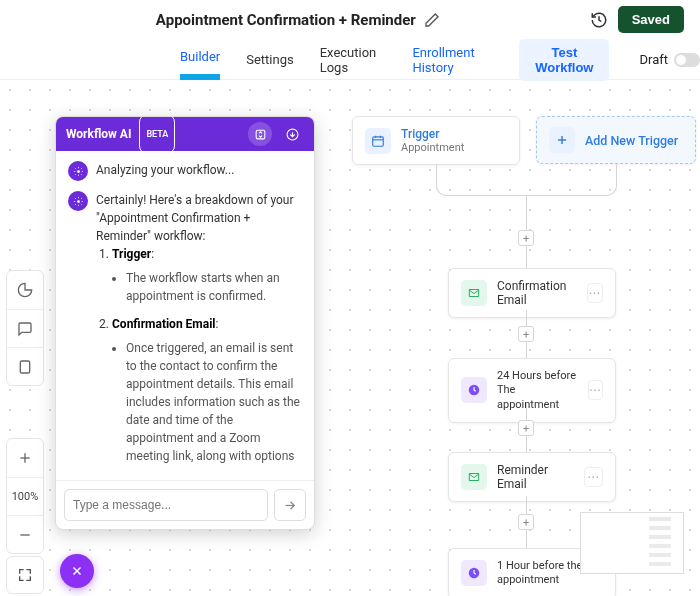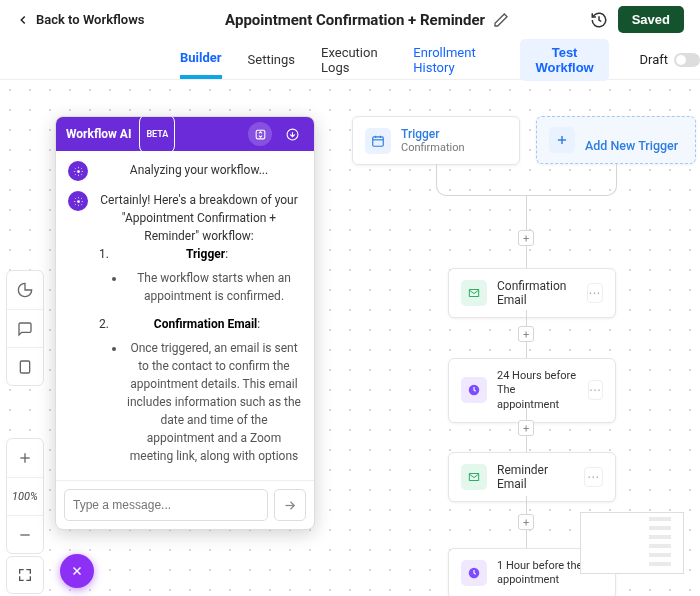--- a/index.html
+++ b/index.html
@@ -91,12 +91,6 @@
 <body>
 
 <div class="top">
-  <div class="back">
-    <svg viewBox="0 0 24 24" fill="none" stroke="currentColor" stroke-width="2.5">
-        <polyline points="15 18 9 12 15 6"></polyline>
-      </svg>
-    <span>Back to Workflows</span>
-  </div>
   <div class="title-wrap">
     <span class="page-title">Appointment Confirmation + Reminder</span>
     <svg class="edit-ic" viewBox="0 0 24 24" fill="none" stroke="currentColor" stroke-width="2">

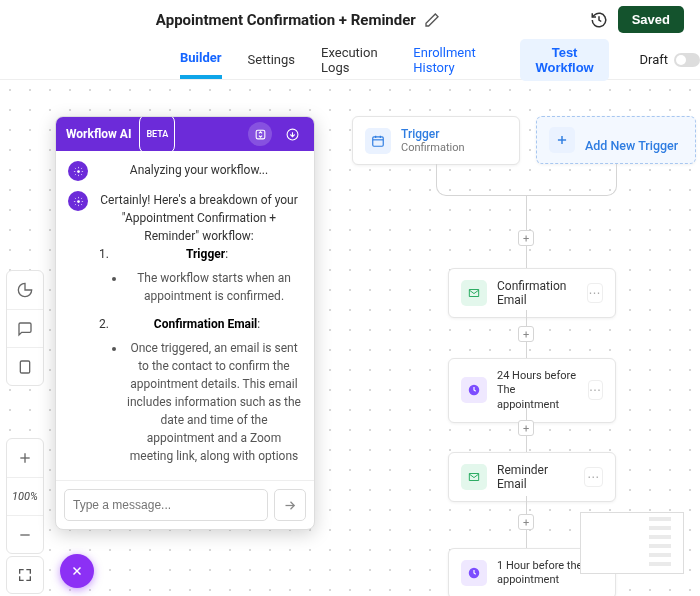--- a/index.html
+++ b/index.html
@@ -18,7 +18,7 @@
 
 .tabs { height: 40px; display: flex; align-items: center; padding: 0 0 0 180px; gap: 26px; border-bottom: 1px solid #eee; font-size: 13px; }
 .tab { color: #333; cursor: pointer; padding: 10px 0; }
-.tab.active { color: #1565ff; font-weight: 700; border-bottom: 4px solid #0ea5e9; }
+.tab.active { color: #1565ff; font-weight: 400; border-bottom: 6px solid #0ea5e9; }
 .tab.link { color: #1565ff; }
 .test-btn { background: #eaf3ff; color: #1565ff; font-weight: 600; border: none; padding: 6px 12px; border-radius: 5px; font-size: 13px; }
 .draft-wrap { display: flex; align-items: center; gap: 6px; margin-left: 4px; }

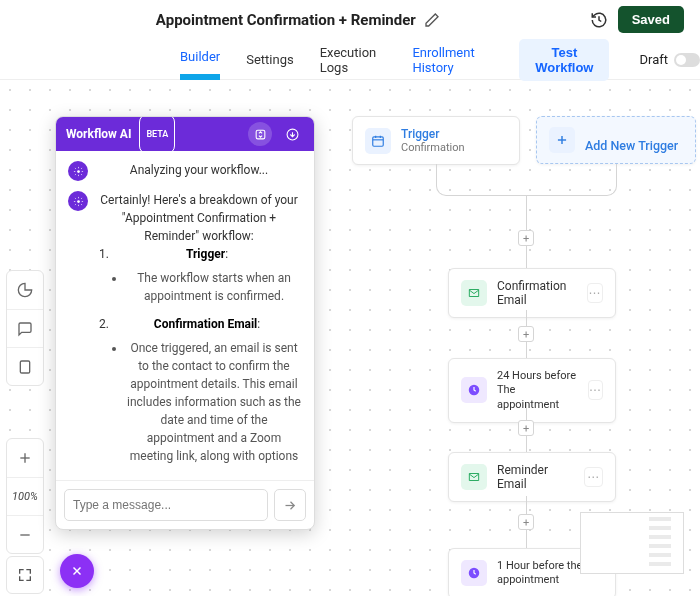--- a/index.html
+++ b/index.html
@@ -246,7 +246,7 @@
       </div>
     <div class="node-txt">
       <div class="t1">Trigger</div>
-      <div class="t2">Confirmation</div>
+      <div class="t2">Appointment</div>
     </div>
   </div>
   <div class="node dashed" style="left:536px; top:36px; width:160px; height:48px;align-items:flex-end;">

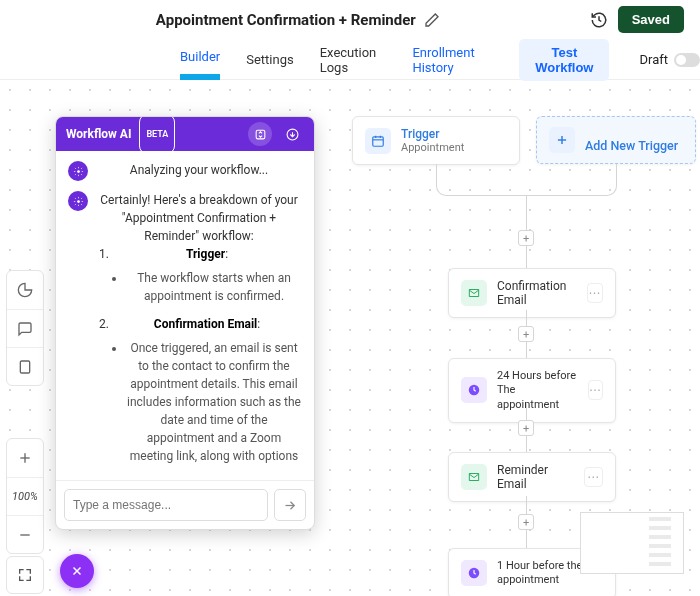--- a/index.html
+++ b/index.html
@@ -249,7 +249,7 @@
       <div class="t2">Appointment</div>
     </div>
   </div>
-  <div class="node dashed" style="left:536px; top:36px; width:160px; height:48px;align-items:flex-end;">
+  <div class="node dashed" style="left:536px; top:36px; width:160px; height:48px;">
     <div class="node-ic ic-plus">
         <svg viewBox="0 0 24 24" stroke="currentColor" stroke-width="2.5">
           <line x1="12" y1="5" x2="12" y2="19"></line>

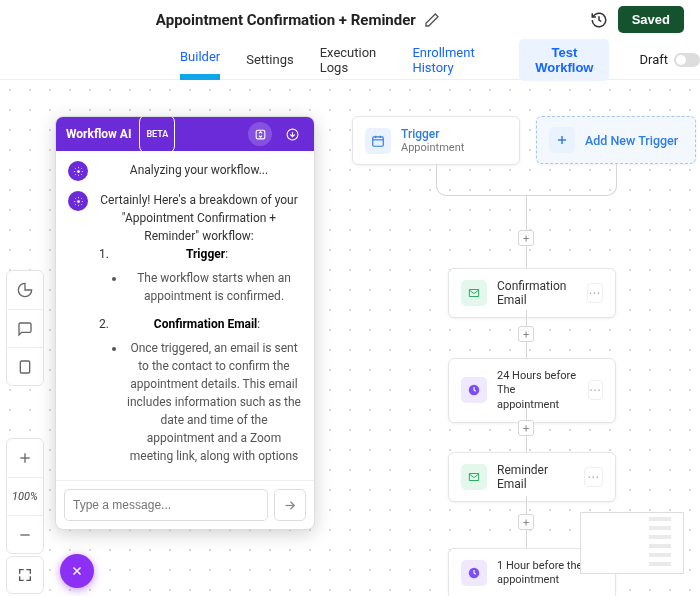--- a/index.html
+++ b/index.html
@@ -56,7 +56,7 @@
 .ai-msg { display: flex; gap: 8px; margin-bottom: 10px; }
 .ai-av { width: 20px; height: 20px; border-radius: 50%; background: #6c2bd9; flex-shrink: 0; display: flex; align-items: center; justify-content: center; }
 .ai-av svg { width: 11px; height: 11px; color: #fff; }
-.ai-txt { flex: 1; line-height: 1.5; text-align: center; }
+.ai-txt { flex: 1; line-height: 1.5; }
 .ai-txt ol { padding-left: 16px; }
 .ai-txt li { margin-bottom: 10px; }
 .ai-txt li > strong { color: #000; }

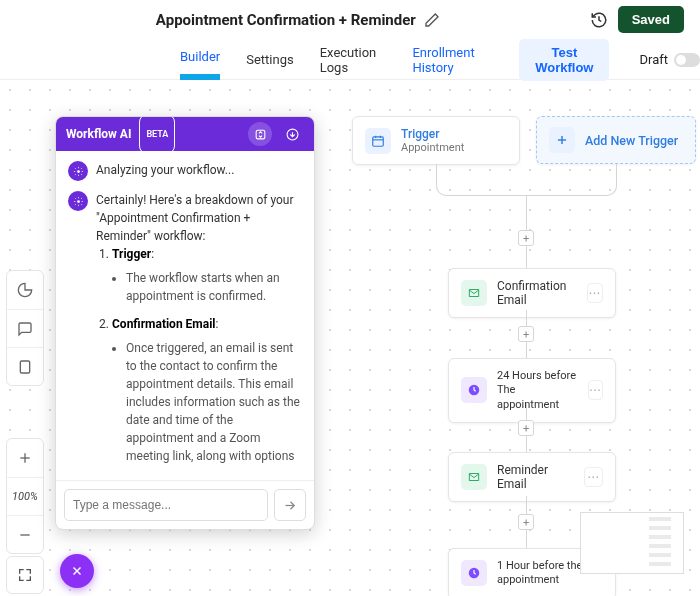--- a/index.html
+++ b/index.html
@@ -35,7 +35,7 @@
 .rail-btn { width: 100%; height: 38px; display: flex; align-items: center; justify-content: center; cursor: pointer; color: #666; }
 .rail-btn + .rail-btn { border-top: 1px solid #eee; }
 .rail-btn svg { width: 16px; height: 16px; }
-.zoom-txt { font-size: 11px; color: #444; font-style: italic; }
+.zoom-txt { font-size: 11px; color: #444; }
 
 
 .fab { position: absolute; left: 60px; top: 474px; width: 34px; height: 34px; border-radius: 50%; background: #8c30f5; display: flex; align-items: center; justify-content: center; cursor: pointer; box-shadow: 0 2px 8px rgba(140,48,245,.5); }

